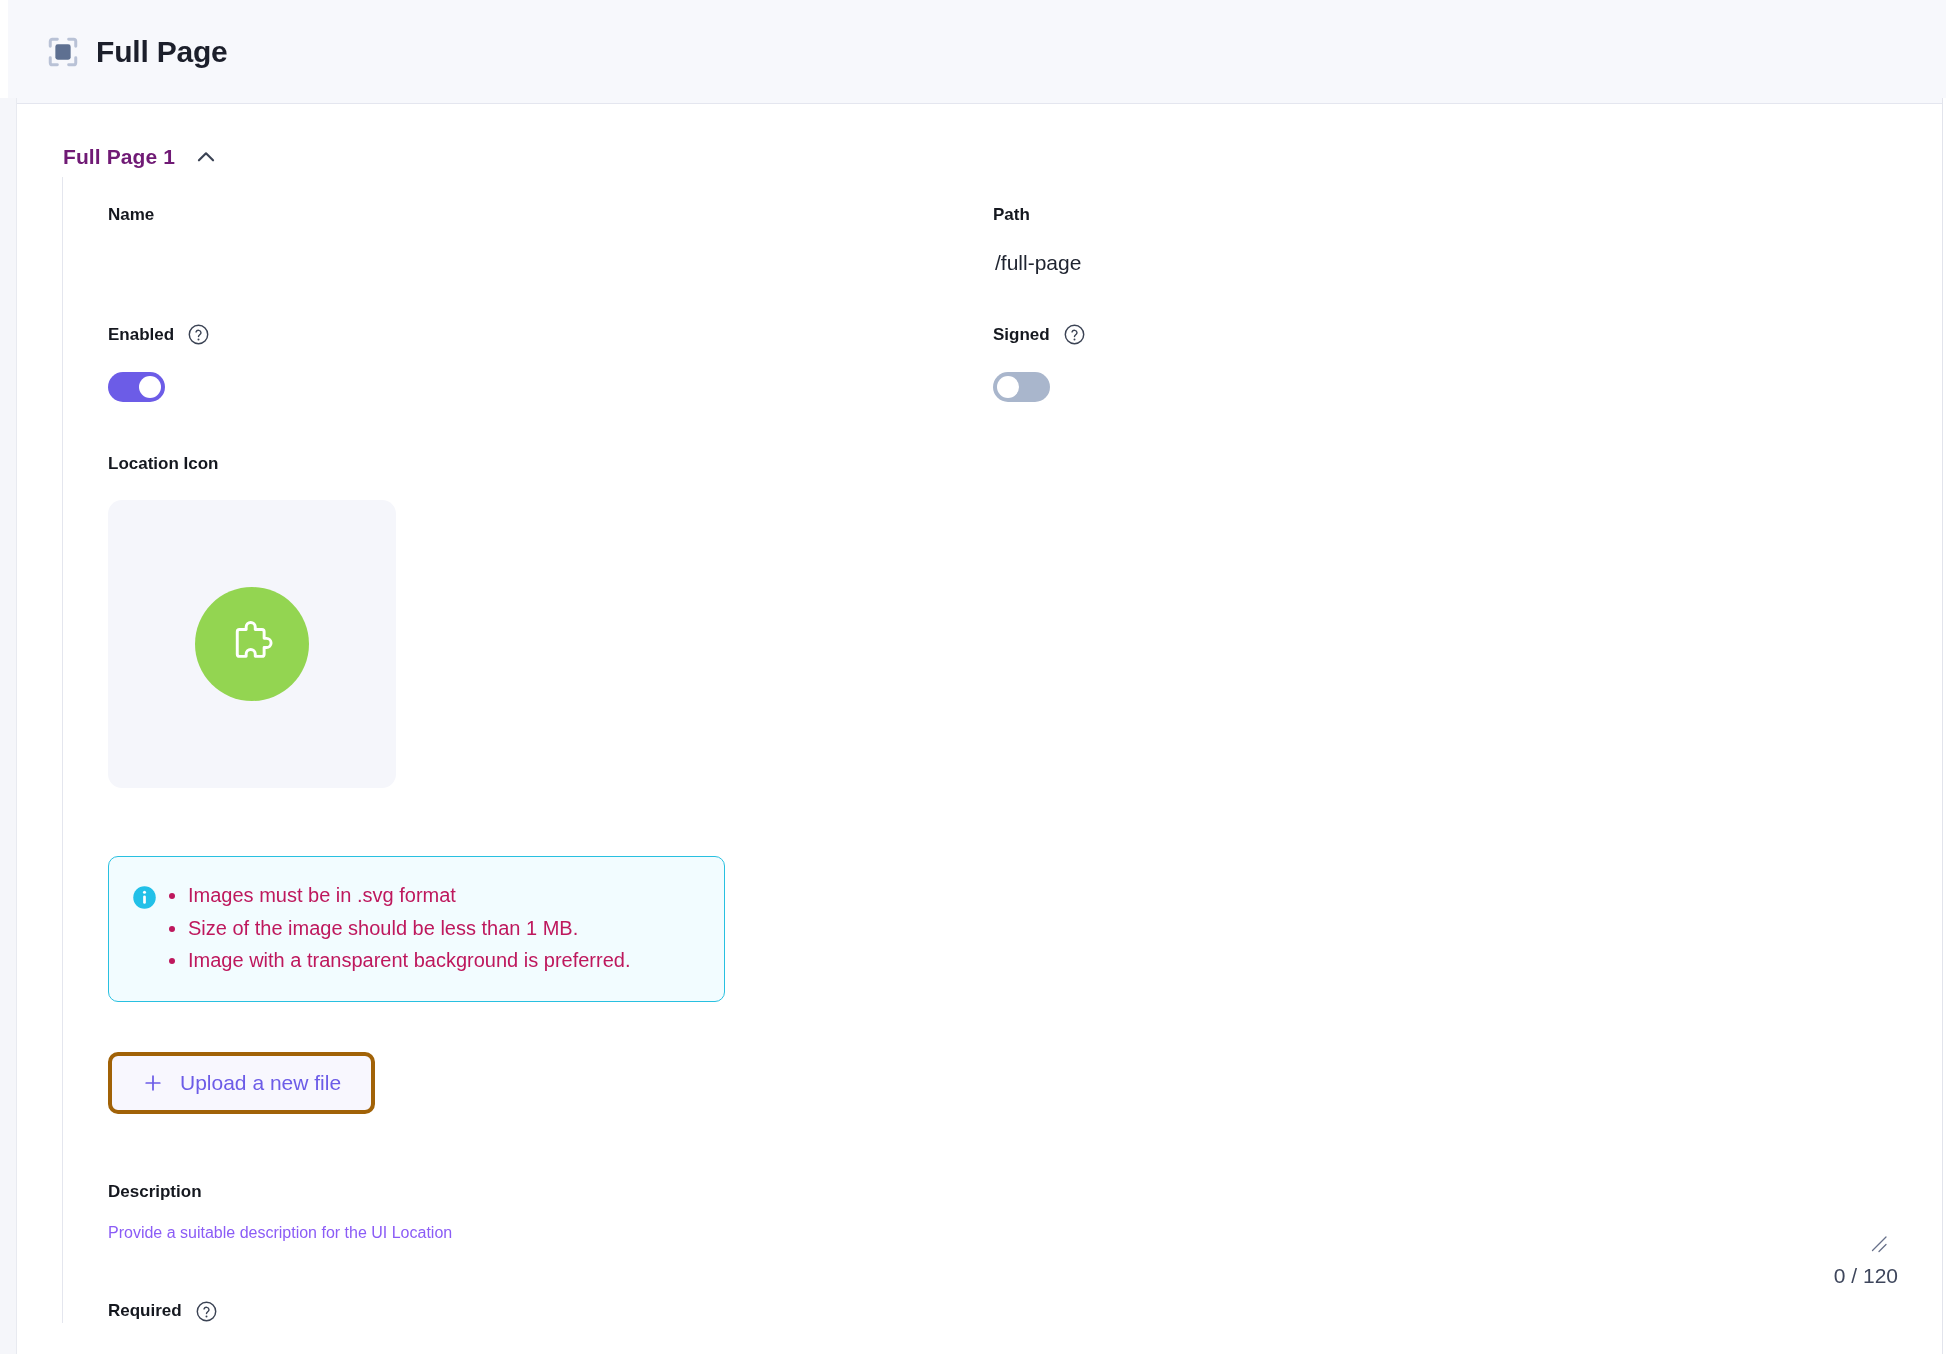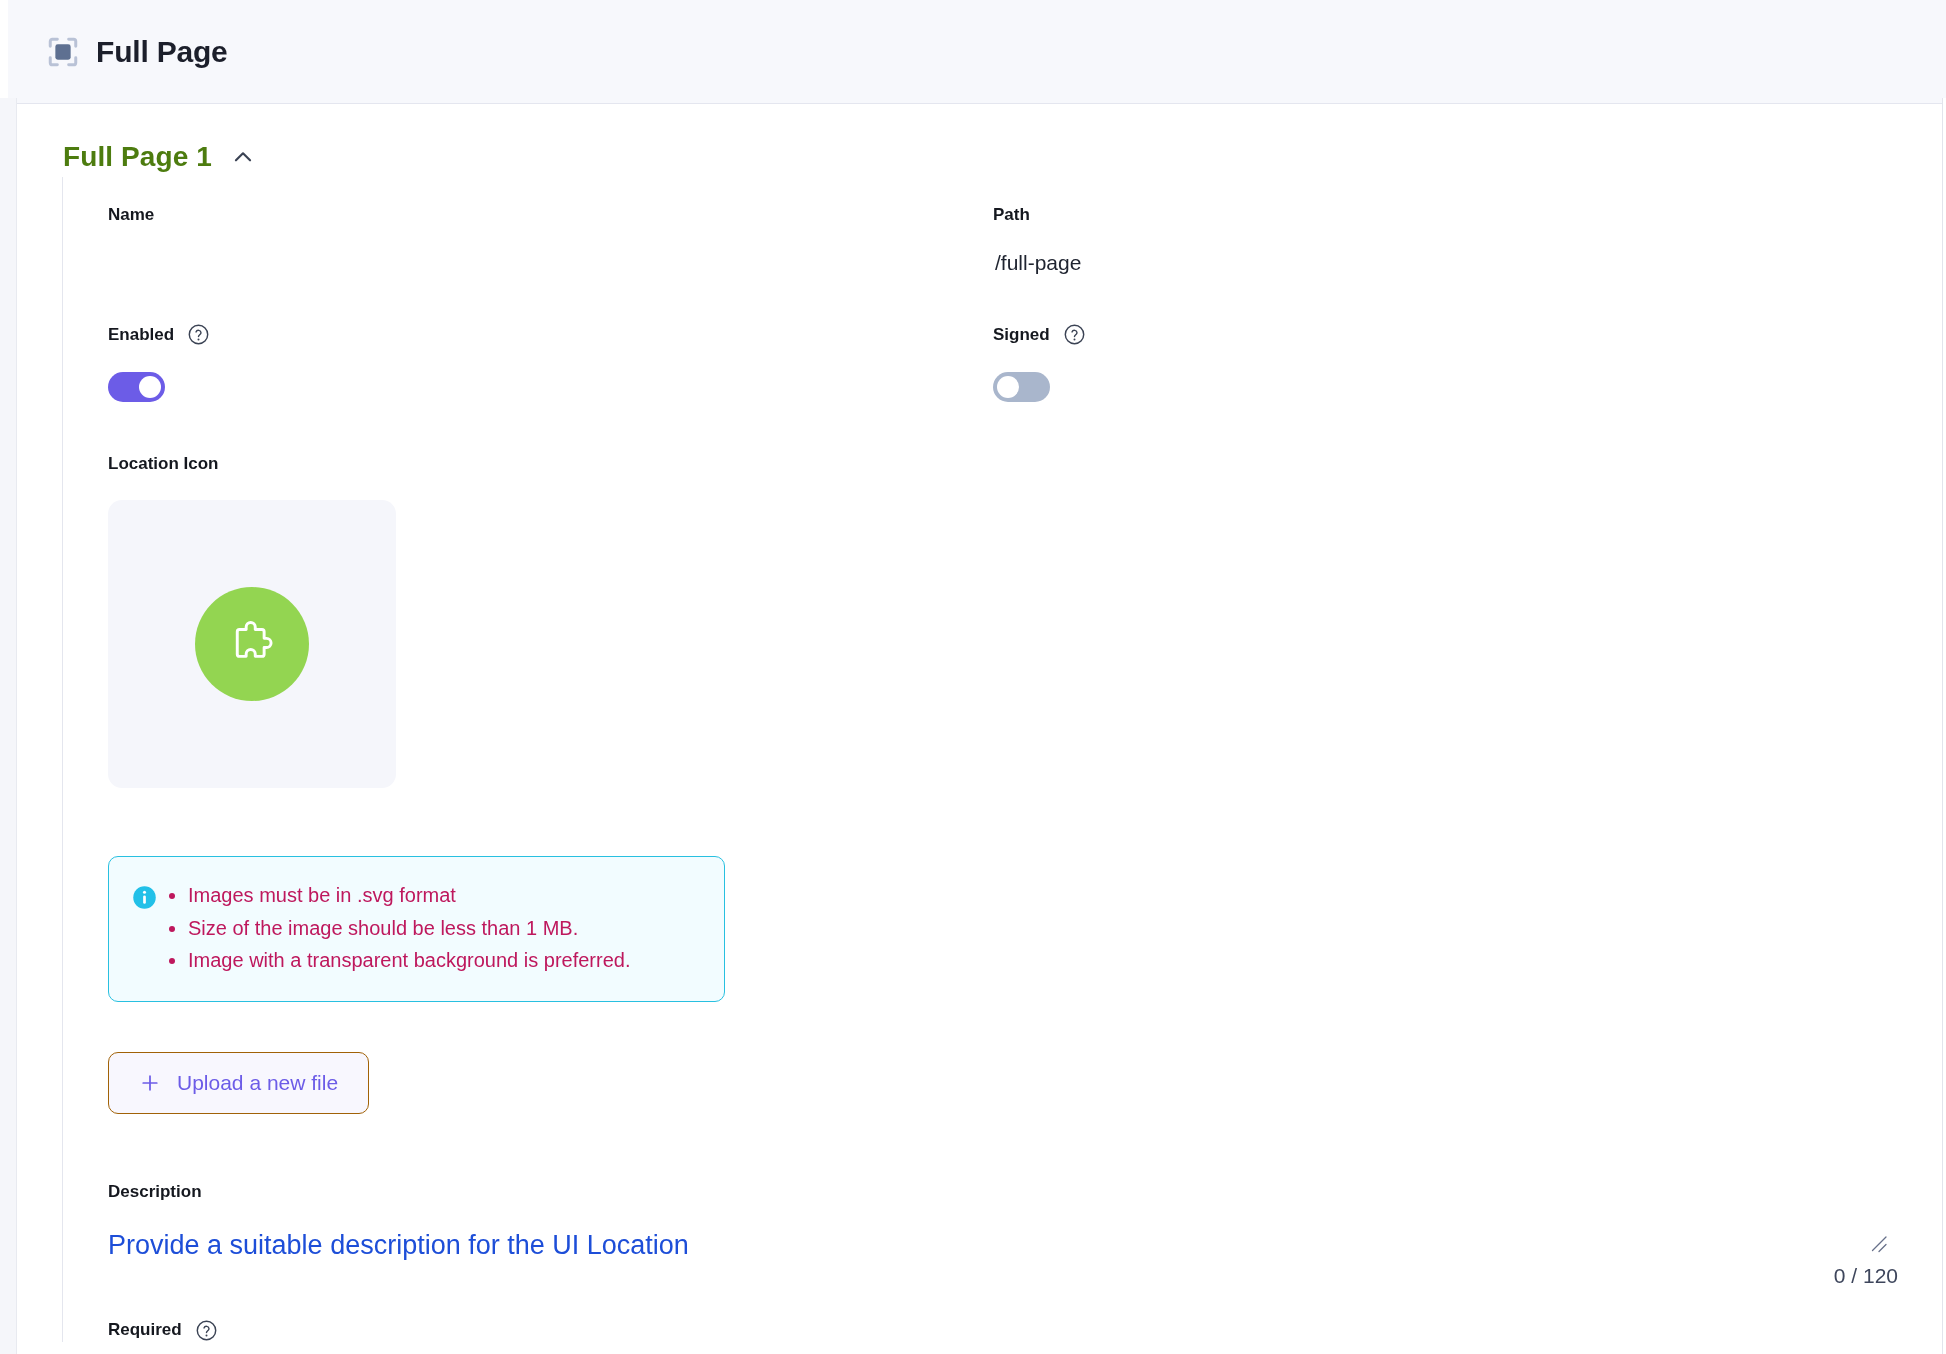--- a/index.html
+++ b/index.html
@@ -75,9 +75,9 @@
     cursor: pointer;
   }
   .section-title {
-    font-size: 28px;
+    font-size: 21px;
     font-weight: 700;
-    color: #4d7c0f;
+    color: #701a75;
     letter-spacing: 0.1px;
   }
   .chevron-up {

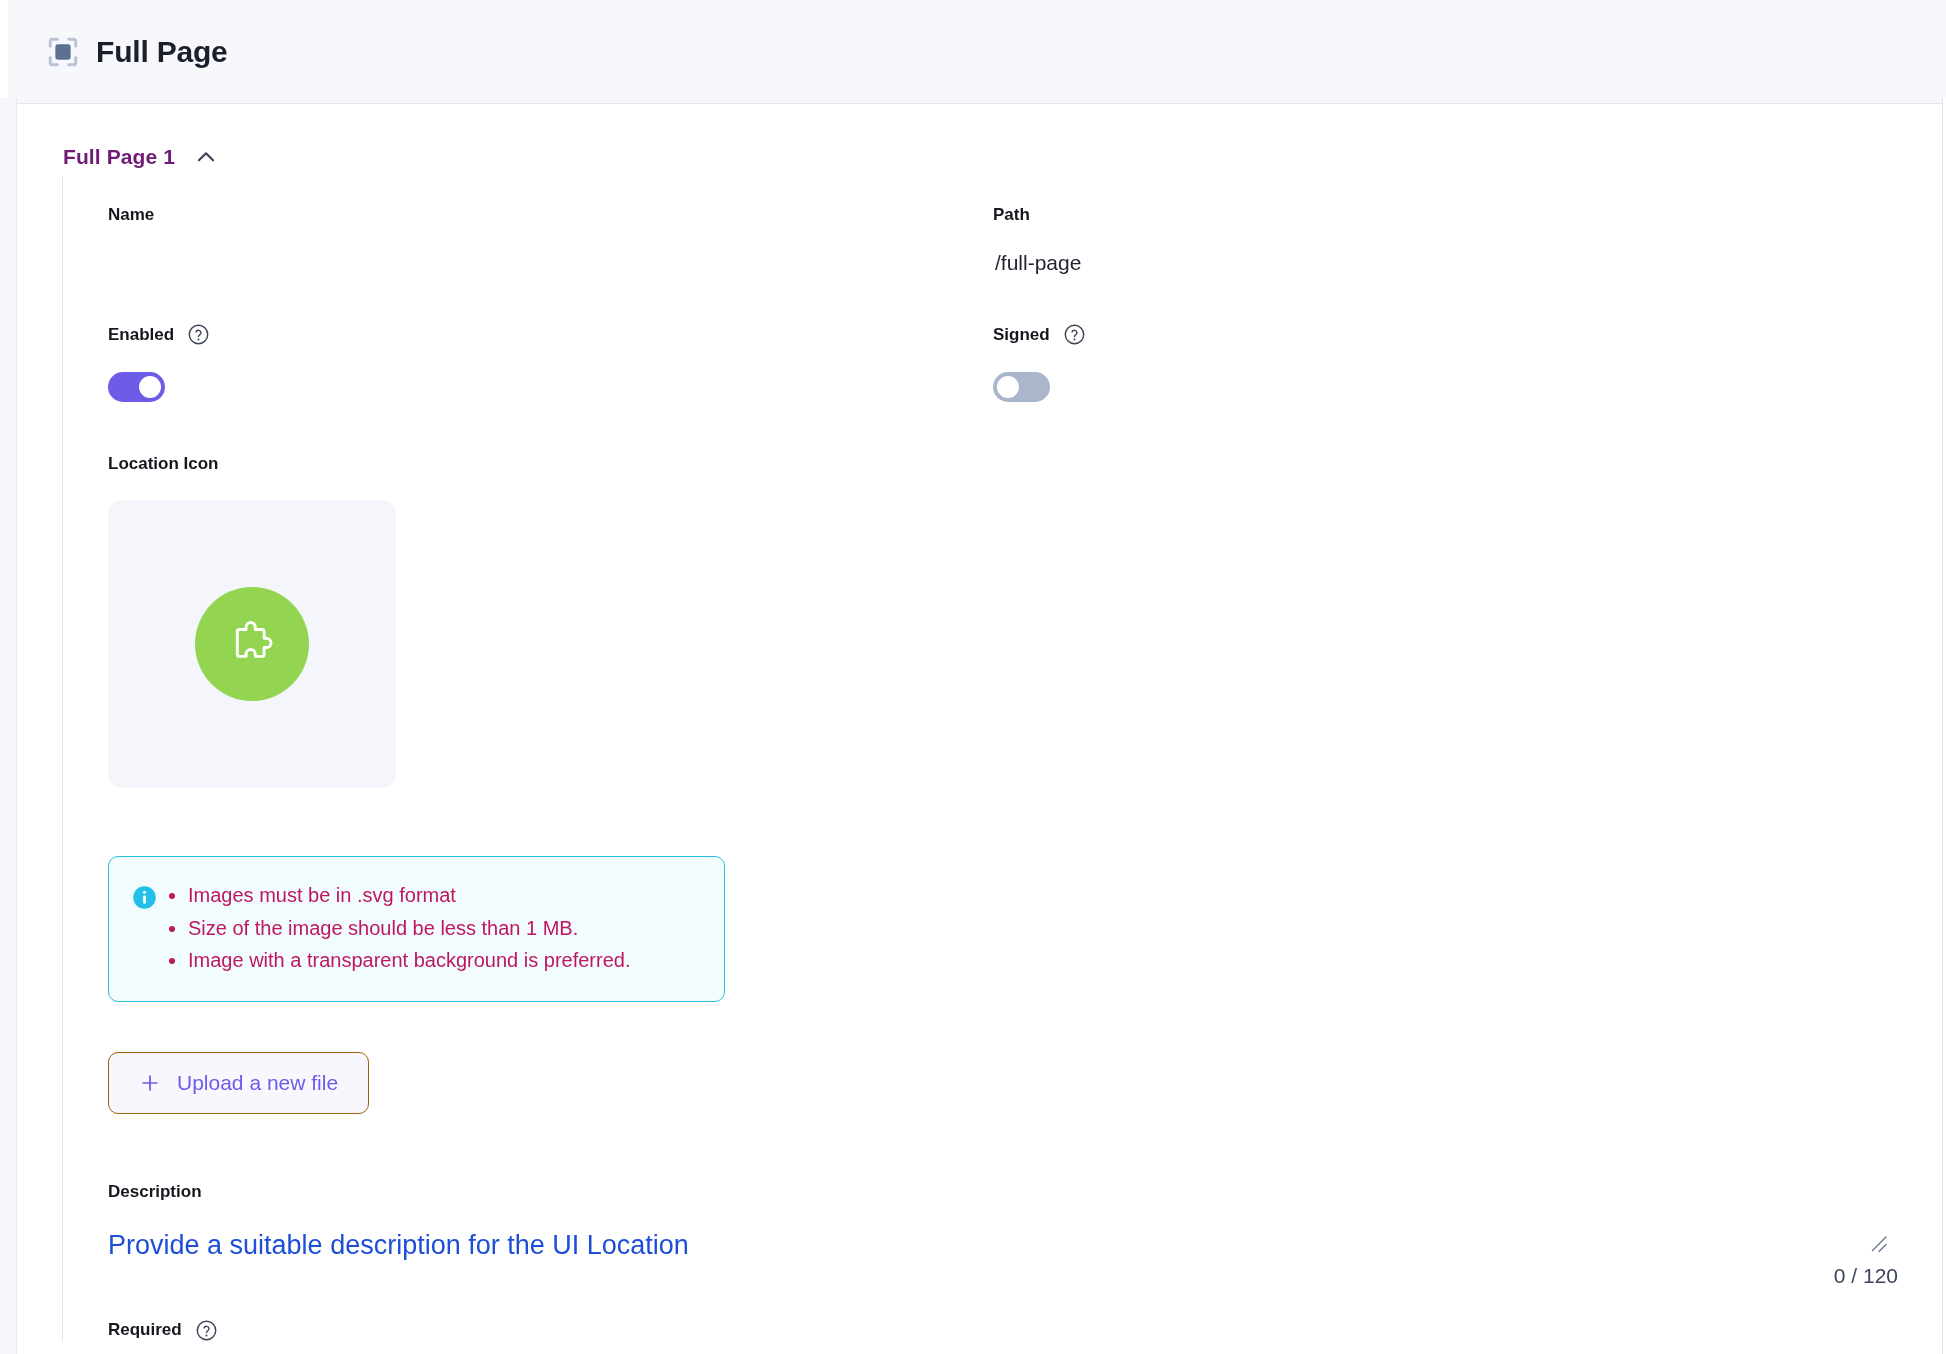--- a/index.html
+++ b/index.html
@@ -200,7 +200,7 @@
     gap: 16px;
     height: 62px;
     padding: 0 30px;
-    border: 1px solid #a16207;
+    border: 4px solid #a16207;
     background: #f8f7fe;
     border-radius: 10px;
     color: #6c5ce7;

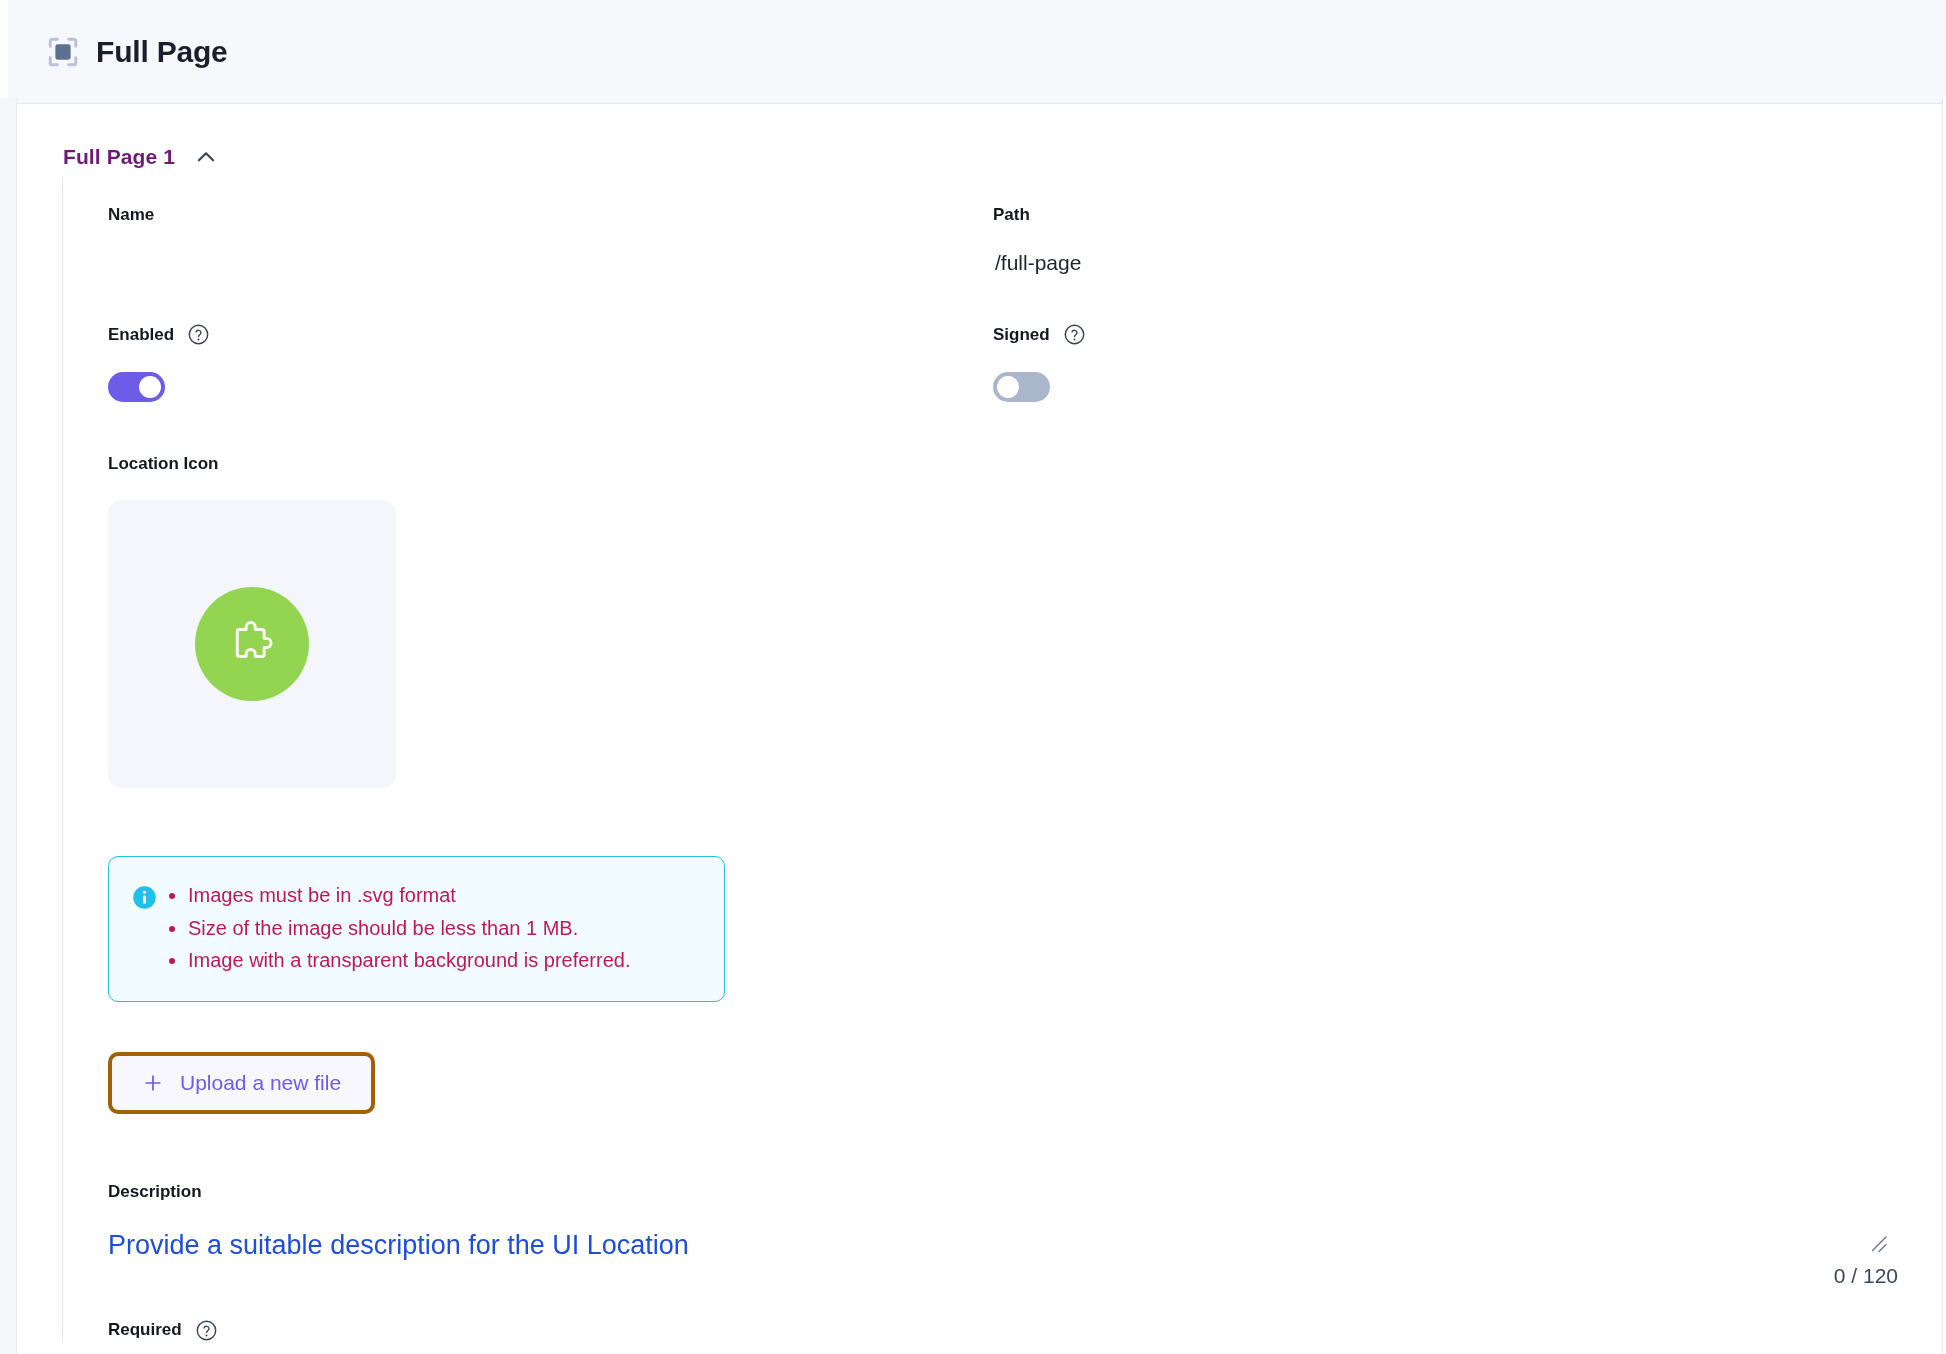--- a/index.html
+++ b/index.html
@@ -213,9 +213,9 @@
   
   .desc-block { margin-top: 68px; }
   .desc-placeholder {
-    font-size: 27px;
-    color: #1d4ed8;
-    margin-top: 28px;
+    font-size: 16px;
+    color: #8b5cf6;
+    margin-top: 22px;
     cursor: text;
   }
 

